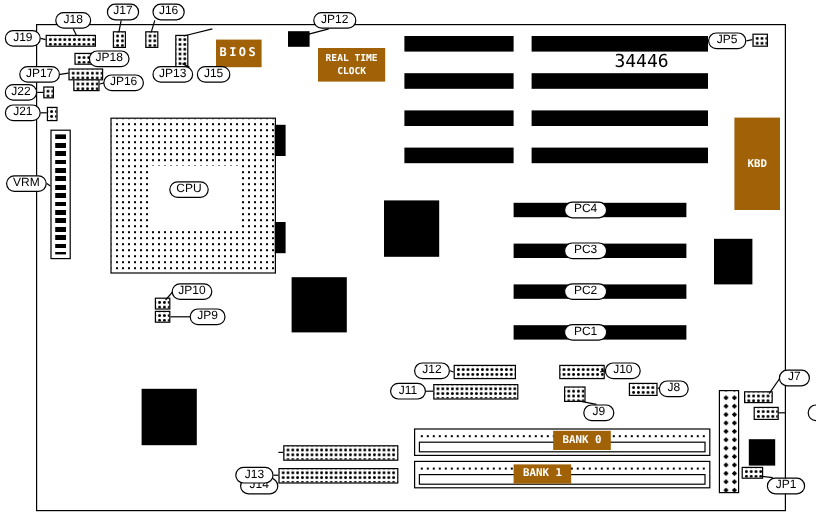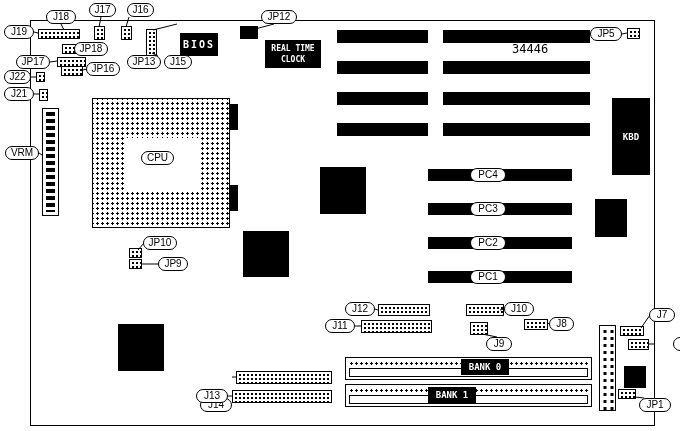--- a/index.html
+++ b/index.html
@@ -10,7 +10,7 @@
   .lines { position:absolute; left:0; top:0; width:680px; height:431px; z-index:2; pointer-events:none; }
   .callout { position:absolute; z-index:4; background:#fff; border:1px solid #000; border-radius:8px;
              font-size:10px; line-height:12px; height:14px; text-align:center; padding:0 2px; }
-  .blackbox { position:absolute; z-index:3; background:#000000; color:#fff; display:flex; align-items:center;
+  .blackbox { position:absolute; z-index:3; background:#a16207; color:#fff; display:flex; align-items:center;
               justify-content:center; text-align:center; font-family:"DejaVu Sans Mono", monospace; font-weight:bold; }
   .pre { white-space:pre-line; }
   .bar { position:absolute; background:#000; z-index:1; }

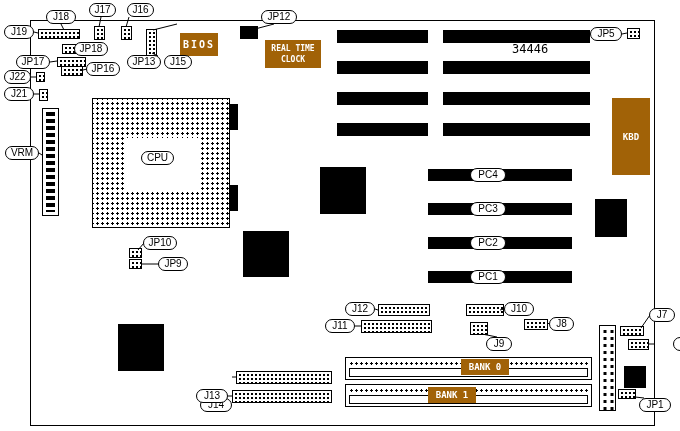--- a/index.html
+++ b/index.html
@@ -33,7 +33,7 @@
                   background-image:radial-gradient(circle,#000 1px,transparent 1.2px);
                   background-size:5px 5px; background-position:0 1px; }
   .simm::after { content:""; position:absolute; left:3px; right:3px; top:10px; height:7px; border:1px solid #000; }
-  .ptext { position:absolute; z-index:3; font-family:"DejaVu Sans Mono", monospace; font-size:12px; }
+  .ptext { position:absolute; z-index:3; font-family:"DejaVu Sans Mono", monospace; font-size:15px; }
 </style>
 </head>
 <body>

